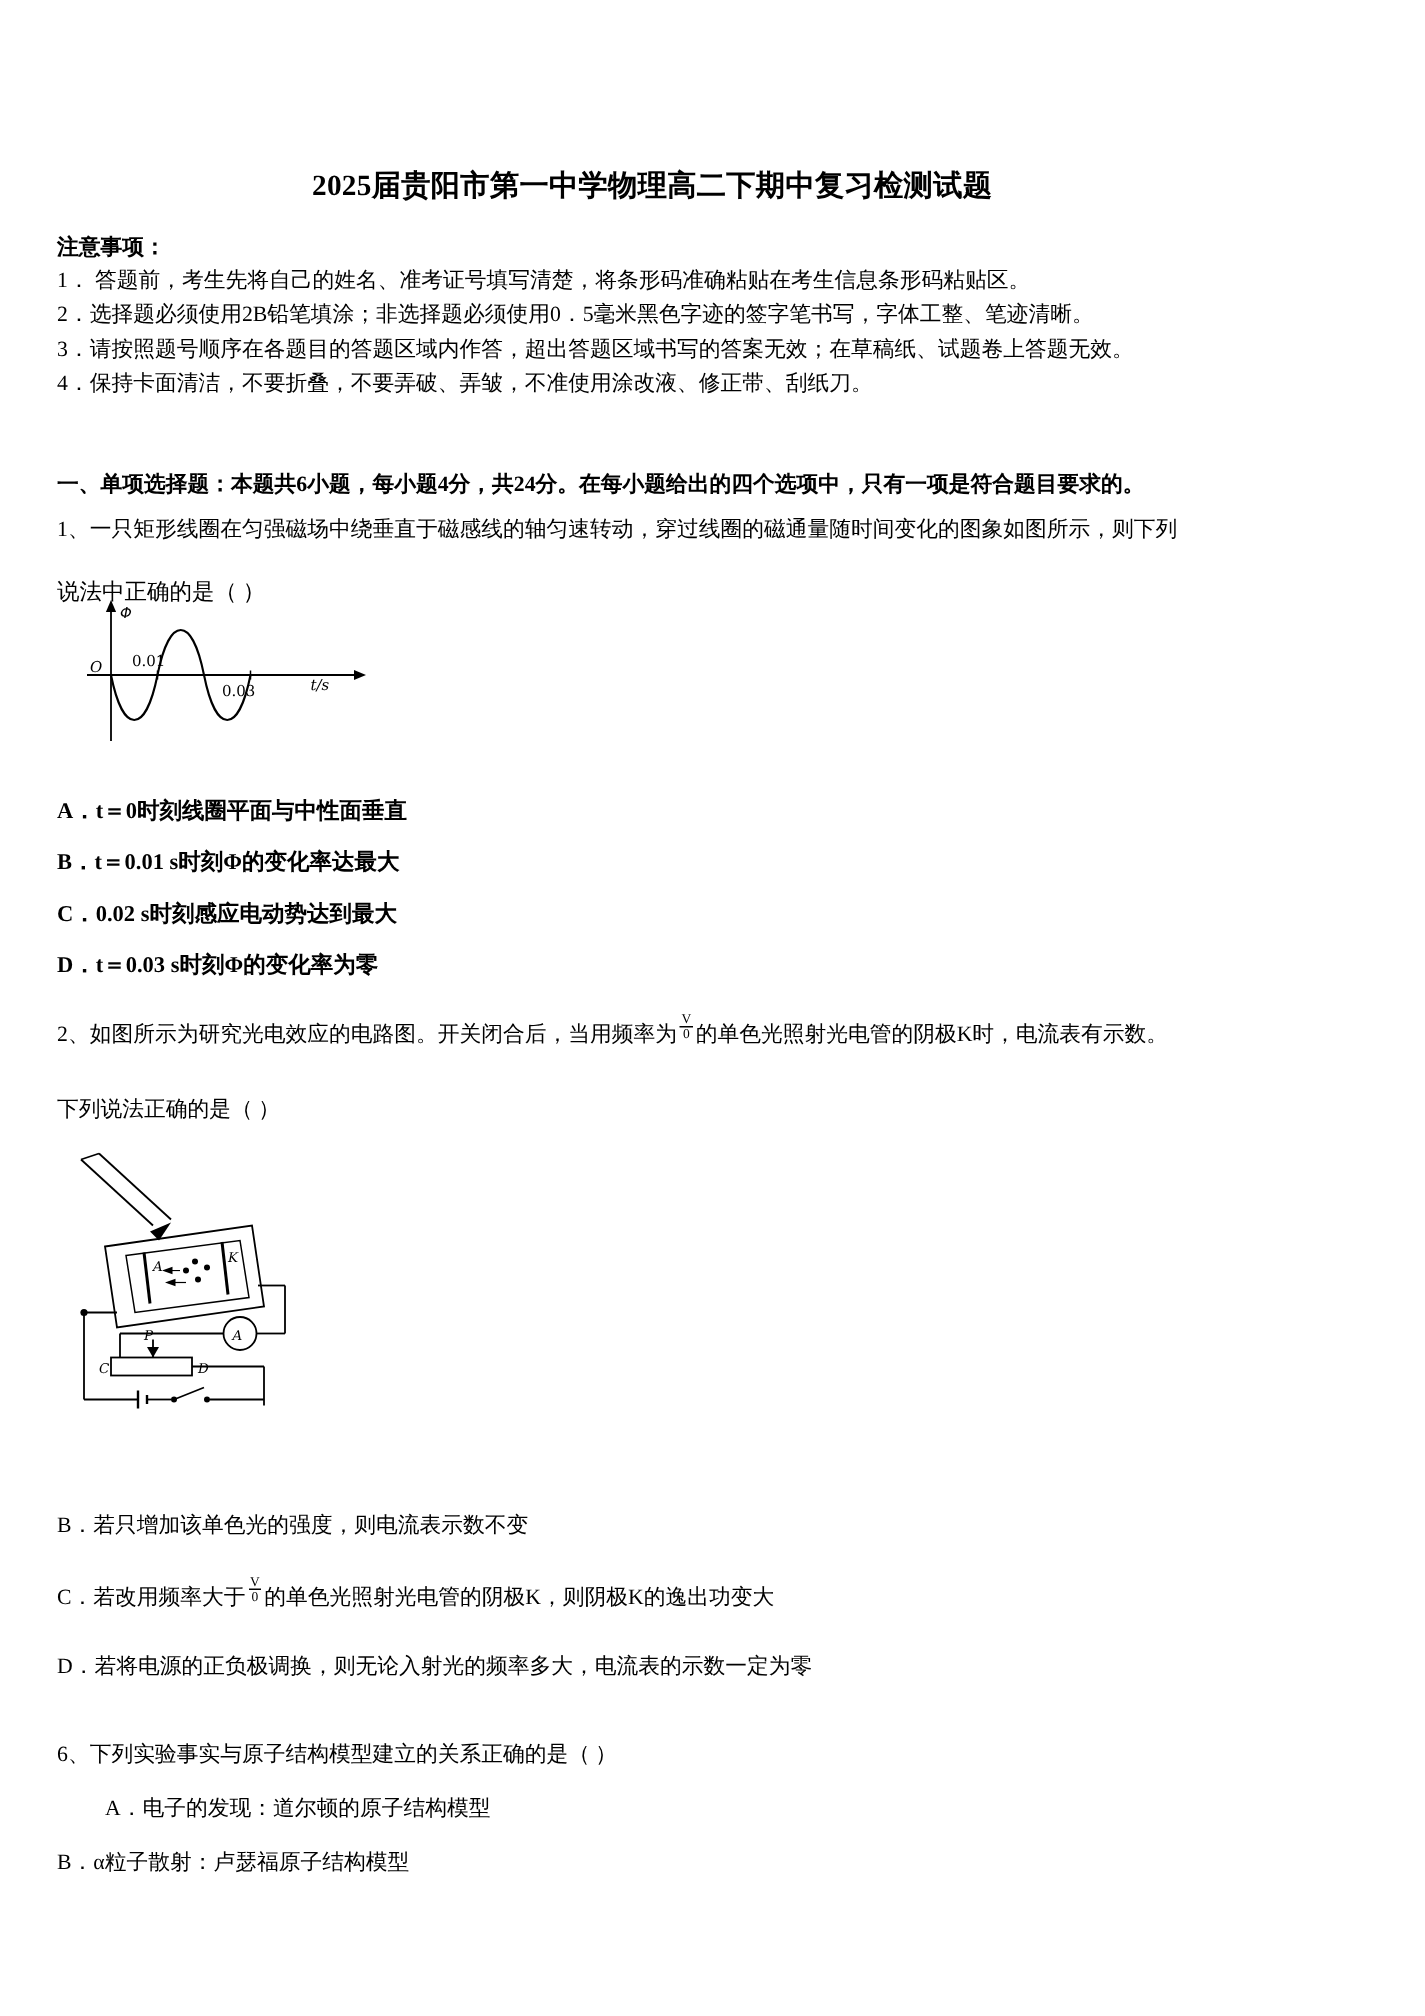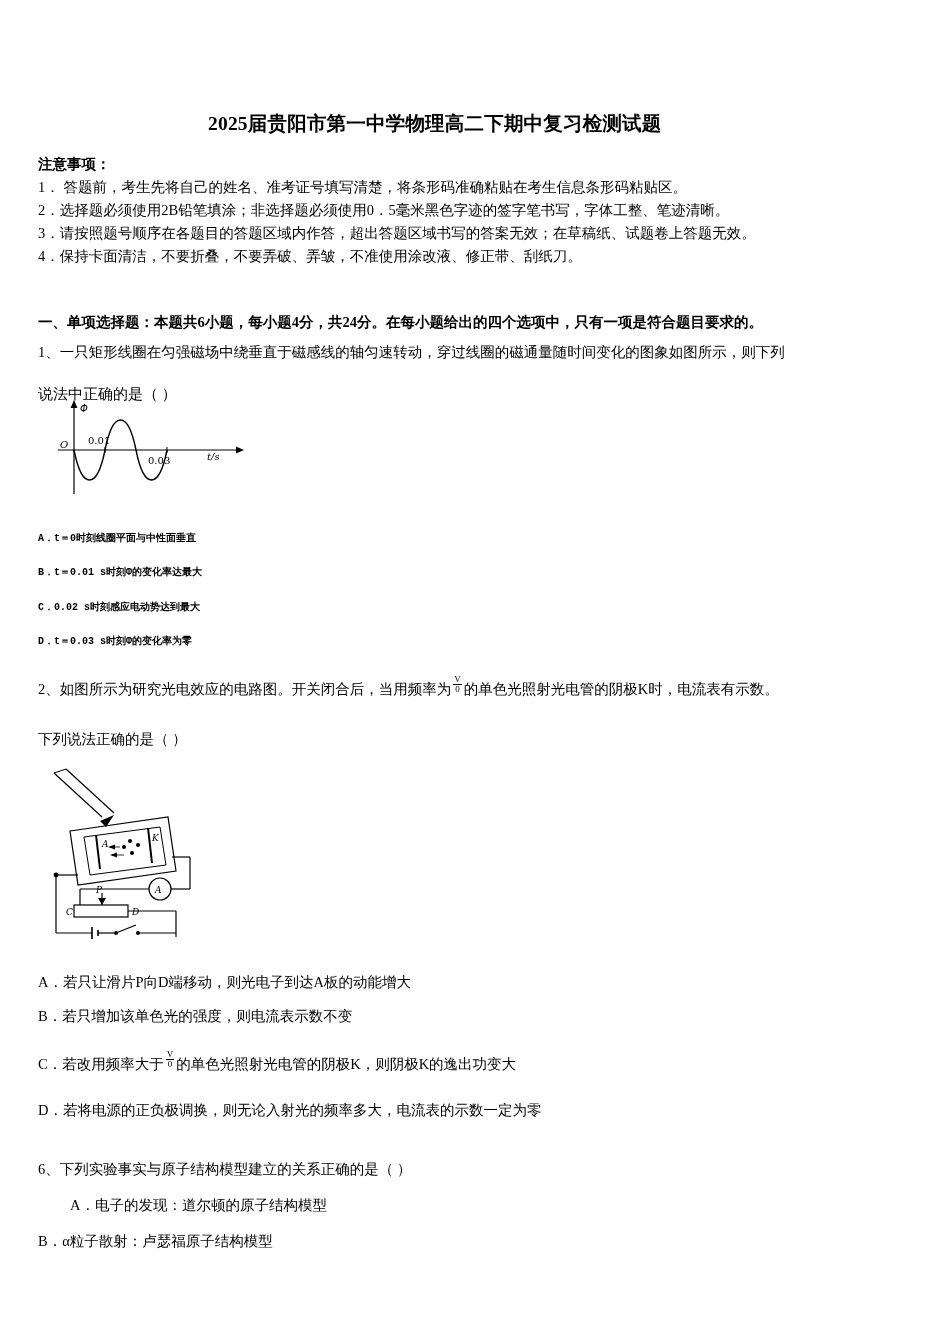--- a/index.html
+++ b/index.html
@@ -82,10 +82,9 @@
   }
   .opt {
     position: absolute;
-    font-size: 10px;
-    font-weight: bold;
-    white-space: nowrap;
-    font-family: Liberation Mono, monospace;
+    font-size: 15px;
+    font-weight: bold;
+    white-space: nowrap;
   }
   .opt-normal {
     position: absolute;

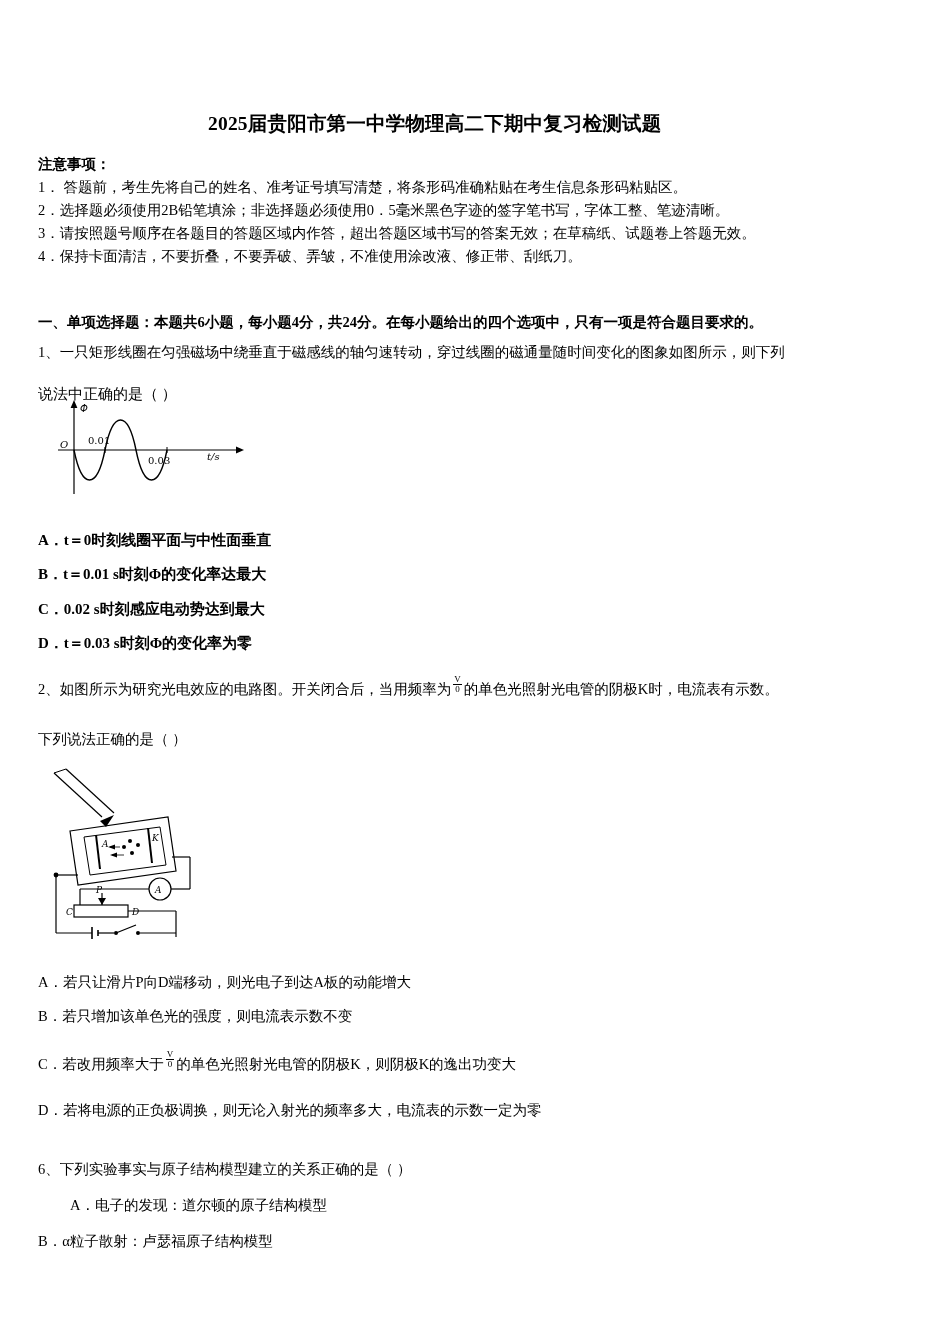--- a/index.html
+++ b/index.html
@@ -241,7 +241,6 @@
     <circle cx="16" cy="110" r="2.4" fill="#000"></circle>
   </svg>
 
-  <div class="opt-normal" style="left:38px; top:973px;">A．若只让滑片P向D端移动，则光电子到达A板的动能增大</div>
   <div class="opt-normal" style="left:38px; top:1007px;">B．若只增加该单色光的强度，则电流表示数不变</div>
   <div class="opt-normal" style="left:38px; top:1053px;">
     <span>C．若改用频率大于</span><span class="frac"><span class="num">V</span><span class="den">0</span></span><span>的单色光照射光电管的阴极K，则阴极K的逸出功变大</span>

